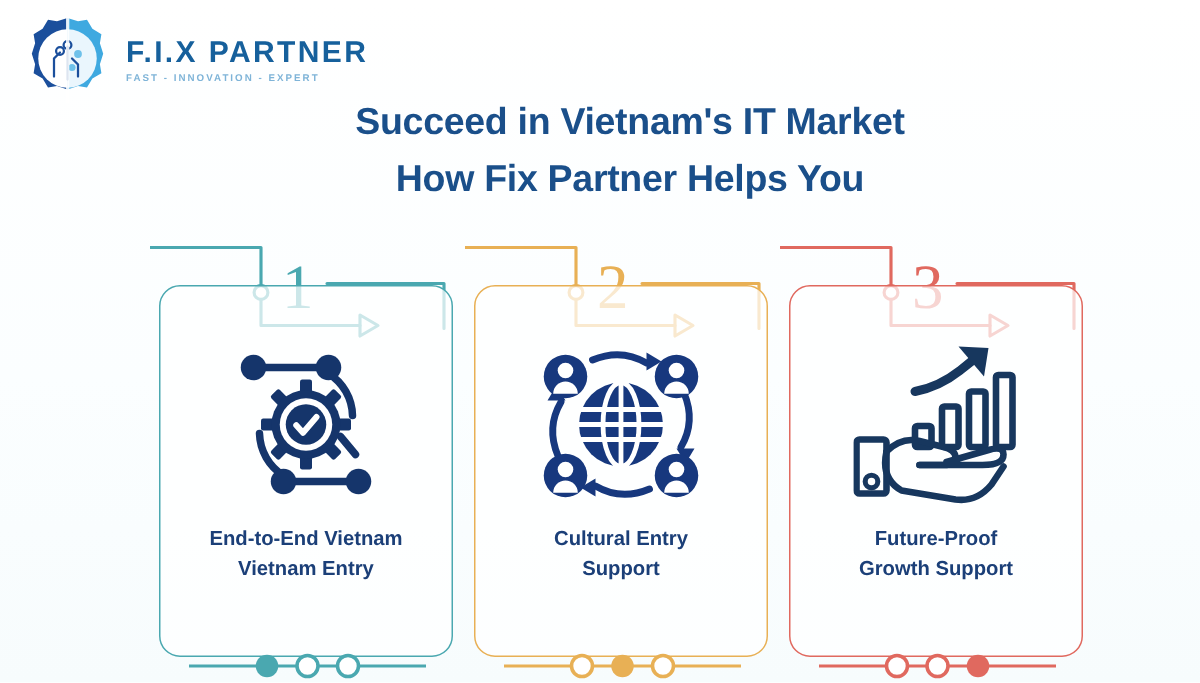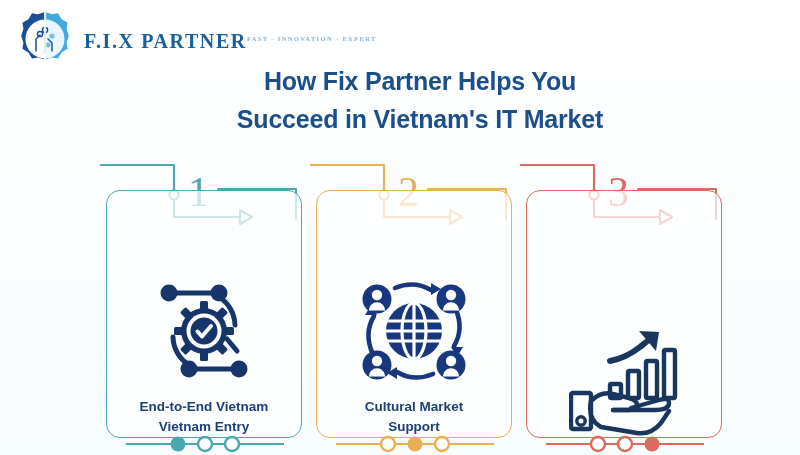--- a/index.html
+++ b/index.html
@@ -17,7 +17,7 @@
   #logo{ position:absolute; left:14px; top:8px; width:230px; height:62px;
          display:flex; align-items:center; gap:8px; }
   #logo-mark{ width:62px; height:60px; flex:0 0 62px; }
-  #logo-text{ display:flex; flex-direction:row; justify-content:flex-start; padding-top:3px;font-family:Liberation Serif, serif; }
+  #logo-text{ display:flex; flex-direction:column; justify-content:flex-start; padding-top:3px; }
   #logo-name{ font-size:20px; font-weight:700; letter-spacing:1.6px;
               color:#16609c; line-height:1; white-space:nowrap; }
   #logo-tag{ font-size:6.5px; font-weight:600; letter-spacing:1.35px;

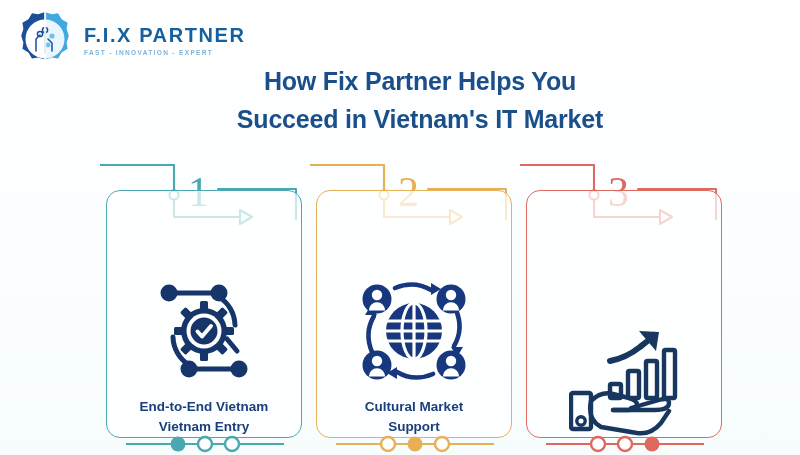--- a/index.html
+++ b/index.html
@@ -91,8 +91,8 @@
   </div>
 
   <div id="title">
+    <div>Succeed in Vietnam's IT Market</div>
     <div>How Fix Partner Helps You</div>
-    <div>Succeed in Vietnam's IT Market</div>
   </div>
 
   <div id="cards">

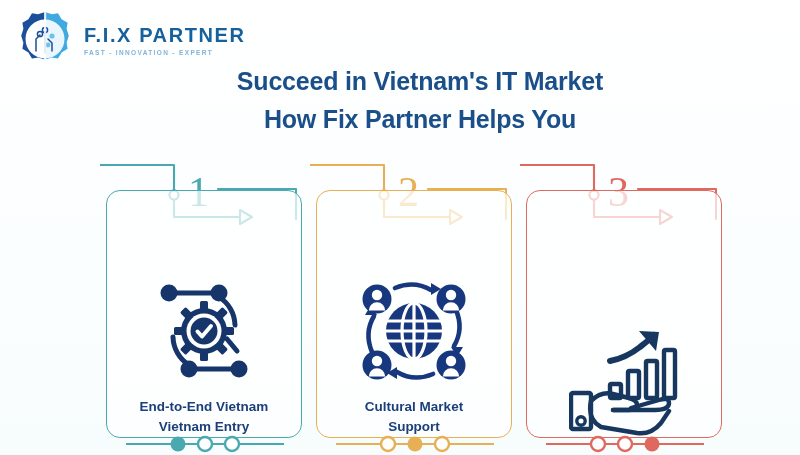--- a/index.html
+++ b/index.html
@@ -43,7 +43,7 @@
   .card-box{ position:absolute; left:6px; top:35px; width:196px; height:248px;
              border-radius:14px; border:1.6px solid #ccc;
              background:rgba(255,255,255,0.72);
-             display:flex; flex-direction:column; align-items:center;justify-content:flex-end; }
+             display:flex; flex-direction:column; align-items:center; }
   .card-icon{ margin-top:38px; width:110px; height:108px; }
   .card-label{ margin-top:12px; width:182px; text-align:center;
                font-size:13.5px; font-weight:700; color:#1b3f78; line-height:1.5; }

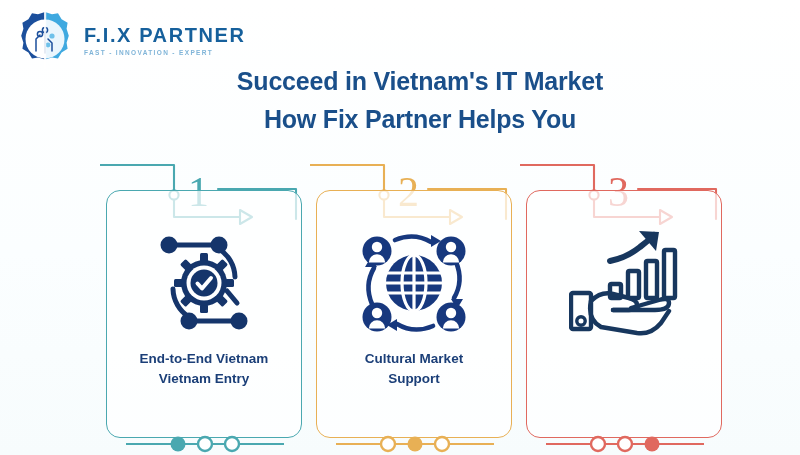--- a/index.html
+++ b/index.html
@@ -216,7 +216,7 @@
   </svg>
        </div>
        <div class="card-label">
-         <div>Cultural Market</div>
+         <div>Cultural Entry</div>
          <div>Support</div>
        </div>
      </div>

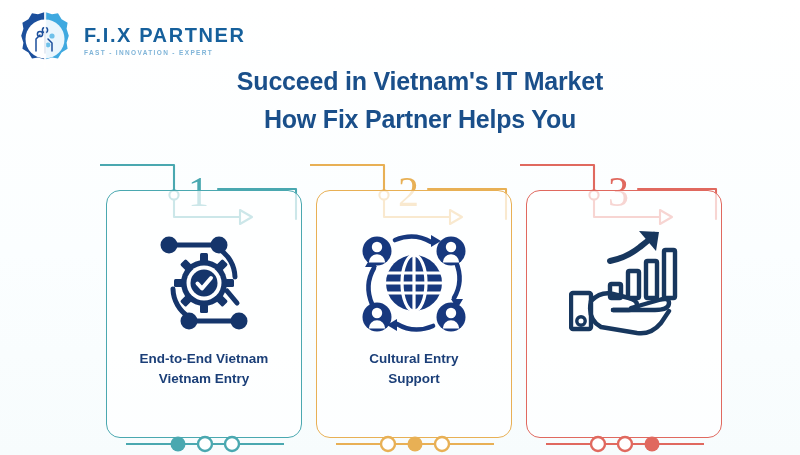--- a/index.html
+++ b/index.html
@@ -262,6 +262,10 @@
     <circle cx="12" cy="92" r="4.2" fill="none" stroke="#17375e" stroke-width="3.4"></circle>
   </svg>
        </div>
+       <div class="card-label">
+         <div>Future-Proof</div>
+         <div>Growth Support</div>
+       </div>
      </div>
      <div class="dots">
        <svg viewBox="0 0 210 20" width="210" height="20">

